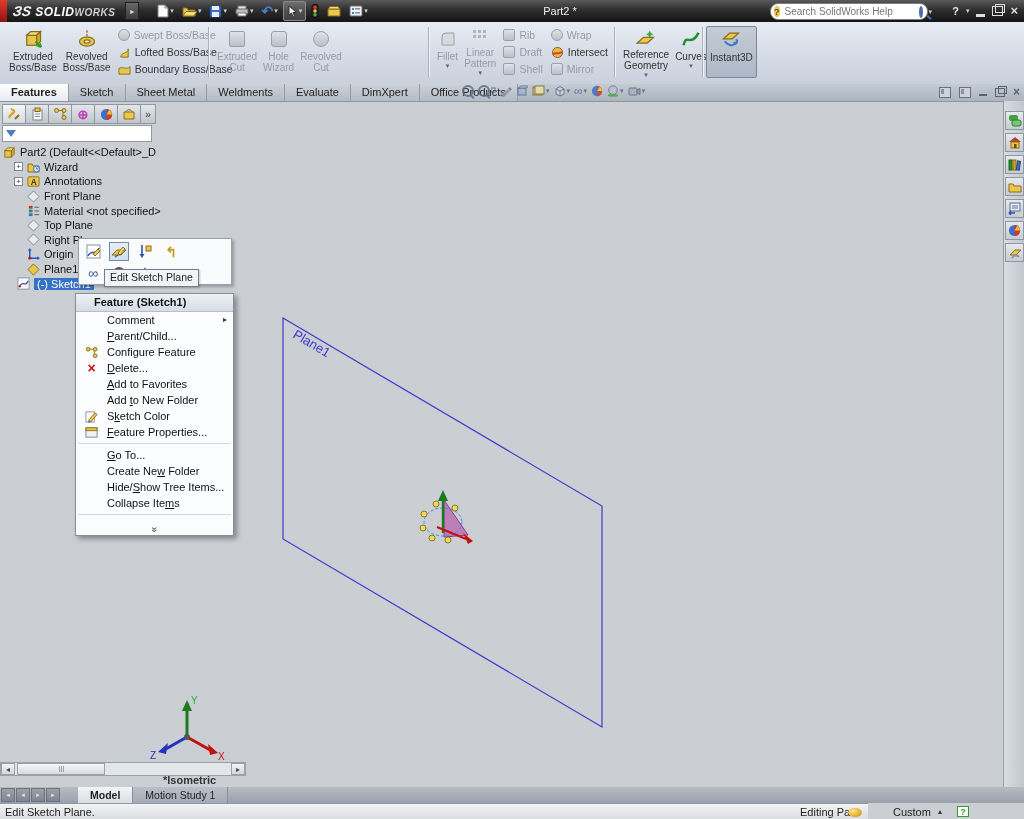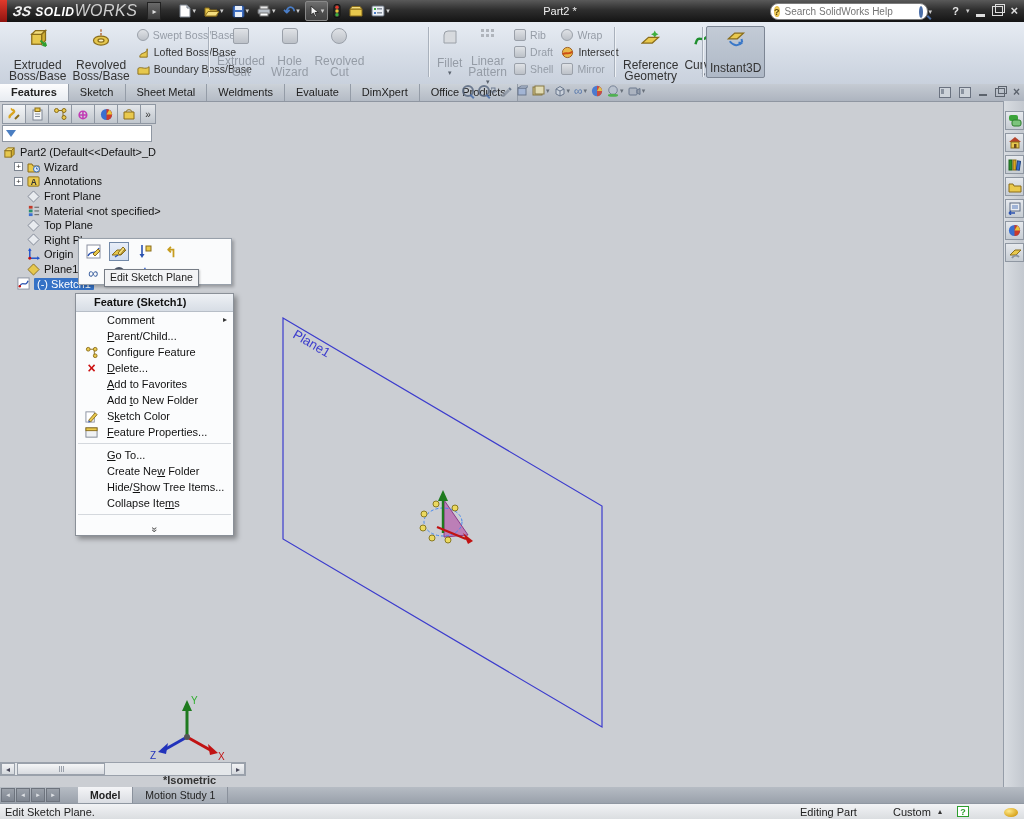--- a/index.html
+++ b/index.html
@@ -13,7 +13,7 @@
   .logo{display:flex;align-items:center;gap:4px;padding:0 6px;color:#fff;}
   .logo-mark{font-weight:bold;font-style:italic;font-size:14px;transform:skewX(-8deg);color:#f2f2f2;}
   .logo-solid{font-weight:bold;font-style:italic;font-size:12px;letter-spacing:.5px;}
-  .logo-works{font-weight:normal;font-style:italic;font-size:16px;color:#cfcfcf;letter-spacing:.5px;}
+  .logo-works{font-weight:bold;font-style:italic;font-size:10px;color:#cfcfcf;letter-spacing:.5px;}
   .tb-exp{width:12px;height:16px;margin-left:4px;background:linear-gradient(#6a6a6a,#3a3a3a);
     border:1px solid #222;color:#ddd;font-size:8px;display:flex;align-items:center;justify-content:center;}
   .qbar{display:flex;align-items:center;margin-left:14px;gap:2px;}

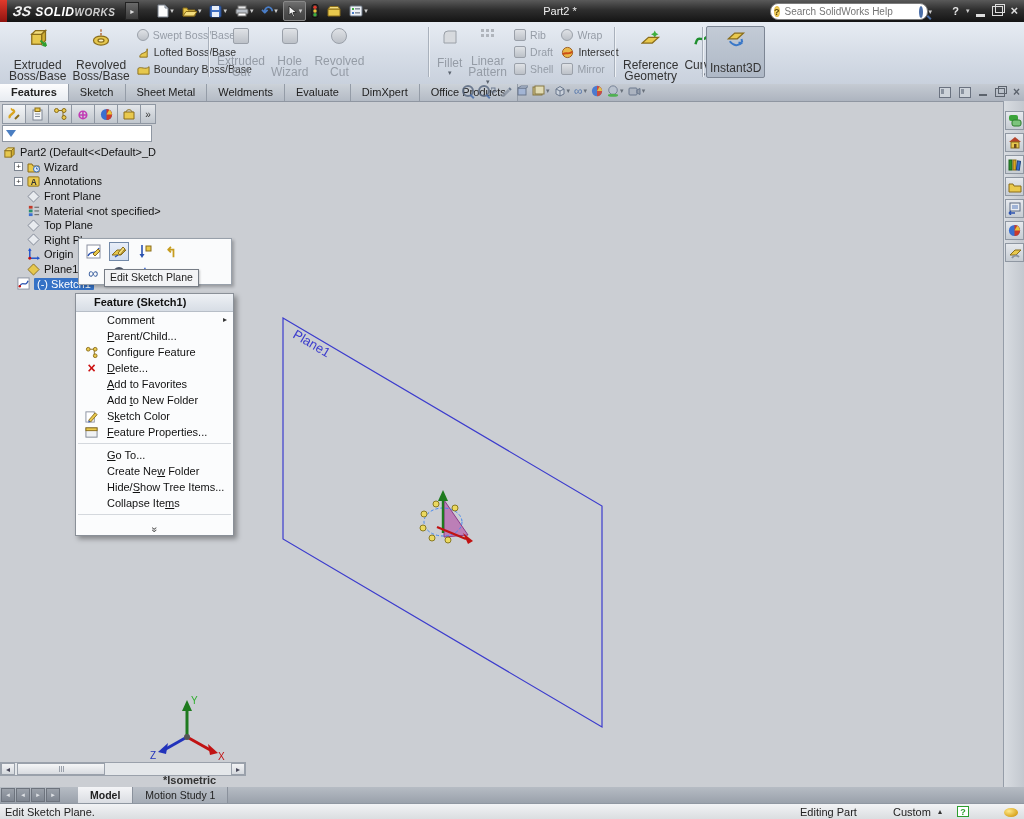--- a/index.html
+++ b/index.html
@@ -45,7 +45,7 @@
   .vsep{position:absolute;top:5px;width:1px;height:50px;background:#a9b1bc;box-shadow:1px 0 0 #eef1f5;}
   .bigbtn{display:flex;flex-direction:column;align-items:center;justify-content:flex-start;
     padding:2px 3px;border-radius:2px;height:52px;box-sizing:border-box;}
-  .bigbtn .blbl{font-size:12px;line-height:11px;text-align:center;color:#333;white-space:pre-line;margin-top:12px;}
+  .bigbtn .blbl{font-size:10px;line-height:11px;text-align:center;color:#333;white-space:pre-line;margin-top:1px;}
   .bigbtn.dis .blbl{color:#959ca6;}
   .bigbtn.on{background:linear-gradient(#c3cbd6,#aeb8c6);border:1px solid #7d8694;}
   .bicon{height:22px;display:flex;align-items:center;justify-content:center;}

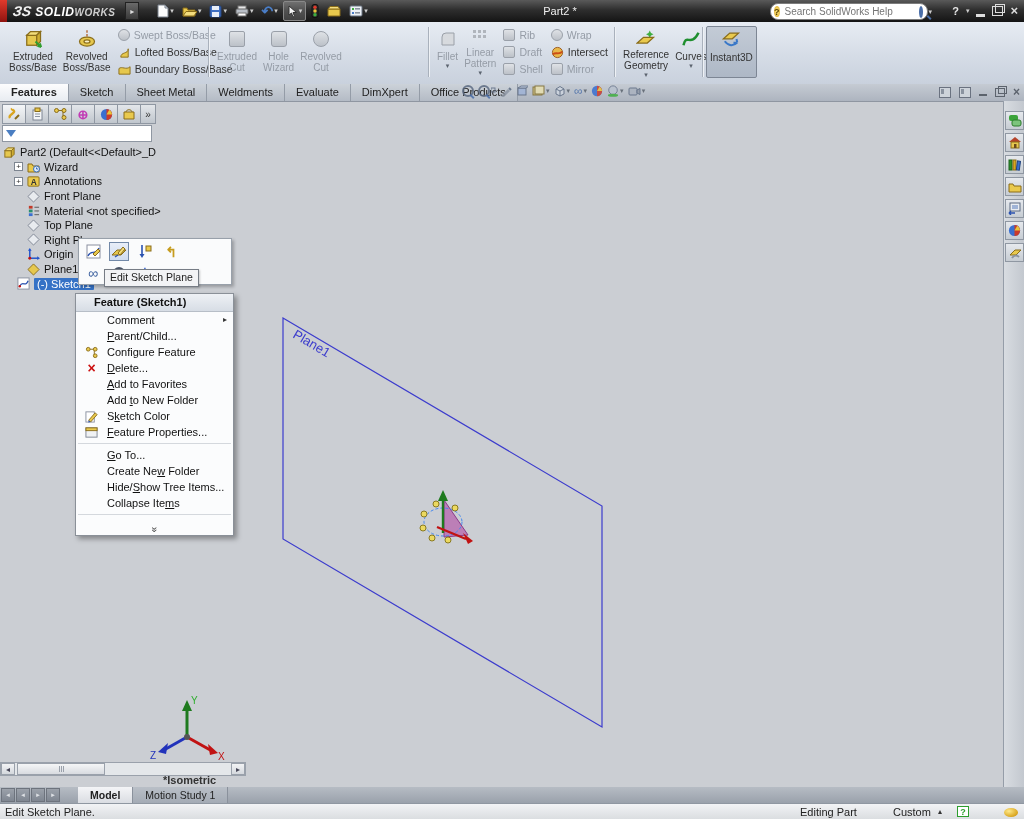--- a/index.html
+++ b/index.html
@@ -135,7 +135,7 @@
   .mtab{height:16px;line-height:16px;font-size:10.5px;padding:0 12px;color:#222;
     border-right:1px solid #8a919c;background:linear-gradient(#b9bfc7,#a4abb5);}
   .mtab.active{background:linear-gradient(#f4f5f7,#dadde2);font-weight:bold;margin-left:18px;}
-  .statusbar{position:absolute;left:0;top:803px;width:1024px;height:16px;
+  .statusbar{position:absolute;left:0;top:803px;width:868px;height:16px;
     background:linear-gradient(#f2f3f5,#d9dcdf);border-top:1px solid #8f97a1;font-size:11px;color:#222;text-decoration:underline;}
   .st-msg{position:absolute;left:5px;top:1px;line-height:14px;}
   .st-mode{position:absolute;left:800px;top:1px;line-height:14px;}

